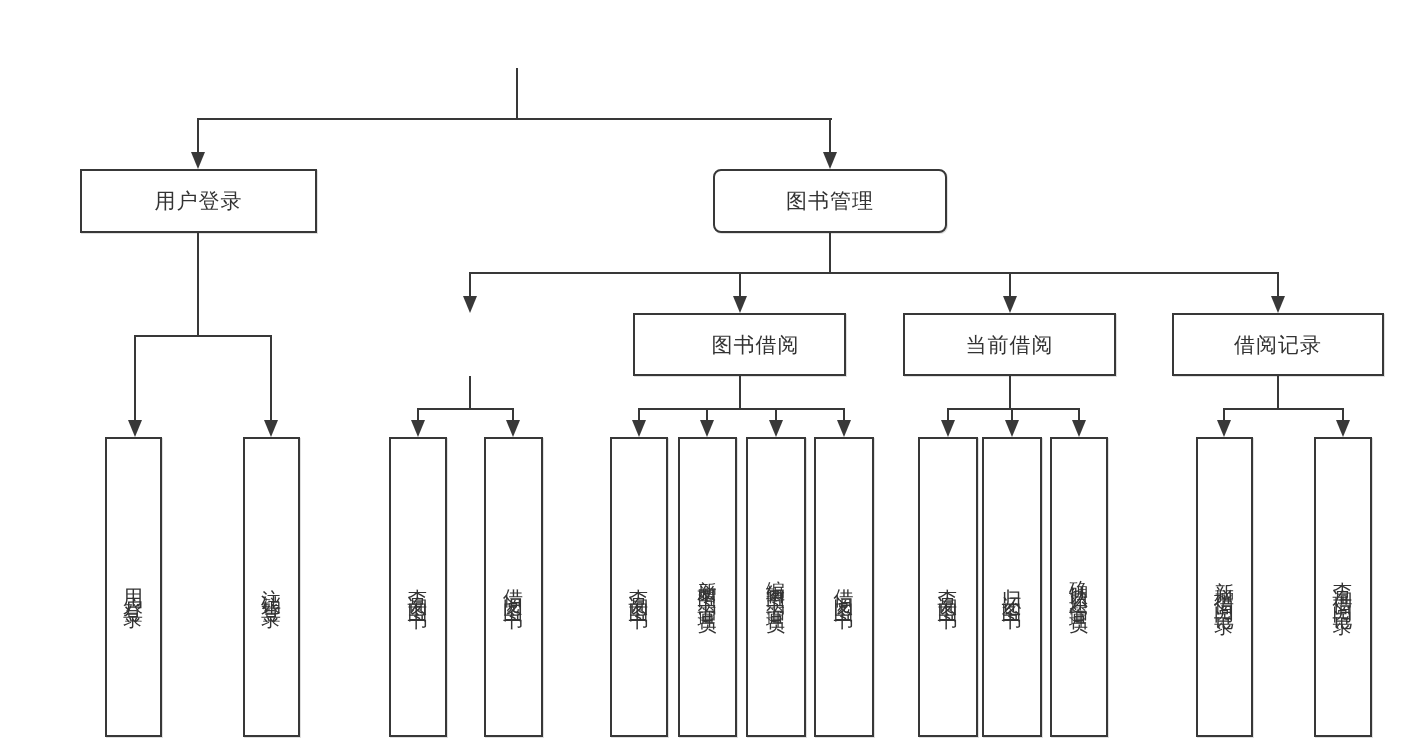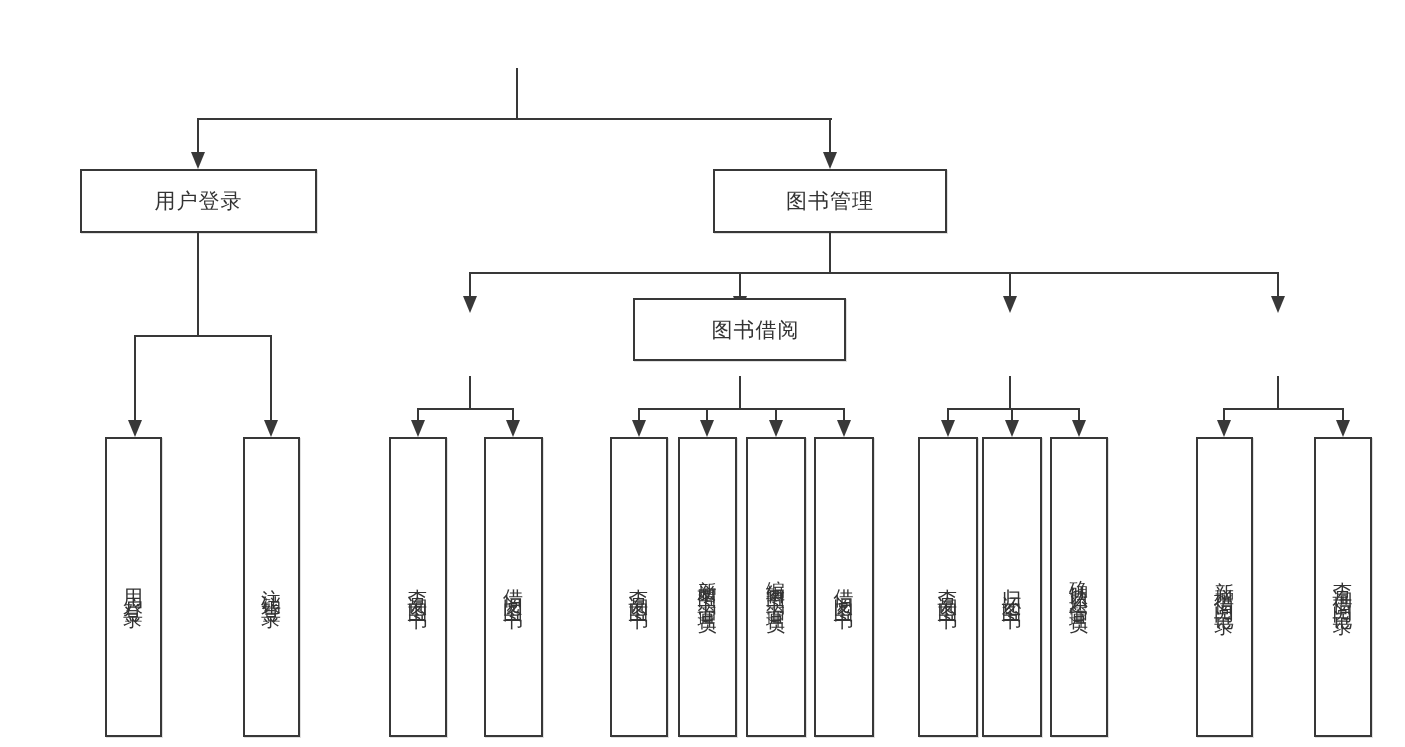--- a/index.html
+++ b/index.html
@@ -68,7 +68,7 @@
   <div class="hbox" style="left:80px;top:169px;width:237px;height:64px;">
     <span>用户登录</span>
   </div>
-  <div class="hbox" style="left:713px;top:169px;width:234px;height:64px;">
+  <div class="hbox" style="left:713px;top:169px;width:234px;height:64px;border-radius:8px;">
     <span>图书管理</span>
   </div>
 

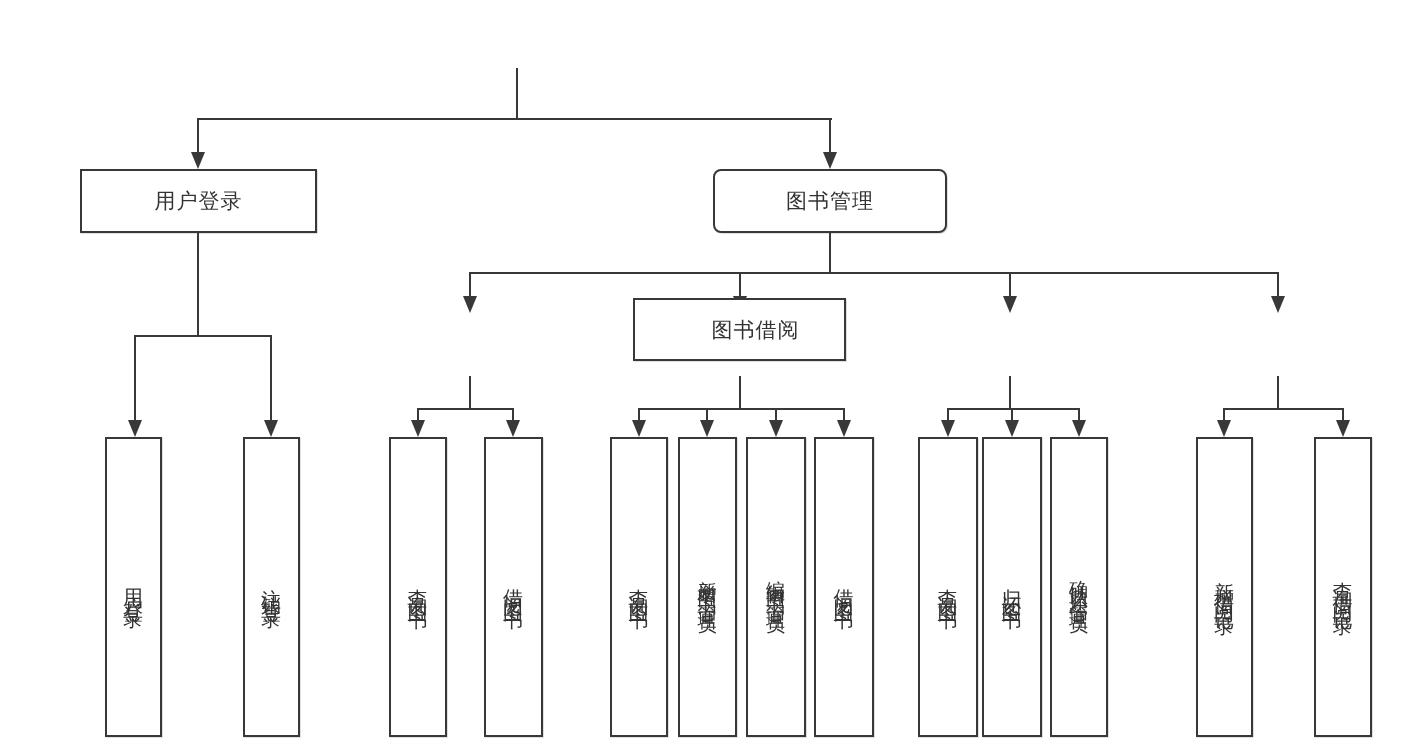--- a/index.html
+++ b/index.html
@@ -90,7 +90,7 @@
   <div class="vline" style="left:1277px;top:272px;height:26px;"></div>
   <div class="ahead" style="left:1271px;top:296px;"></div>
 
-  <div class="hbox" style="left:633px;top:298px;width:213px;height:63px;padding-left:32px;">
+  <div class="hbox" style="left:633px;top:313px;width:213px;height:63px;padding-left:32px;">
     <span>图书借阅</span>
   </div>
 

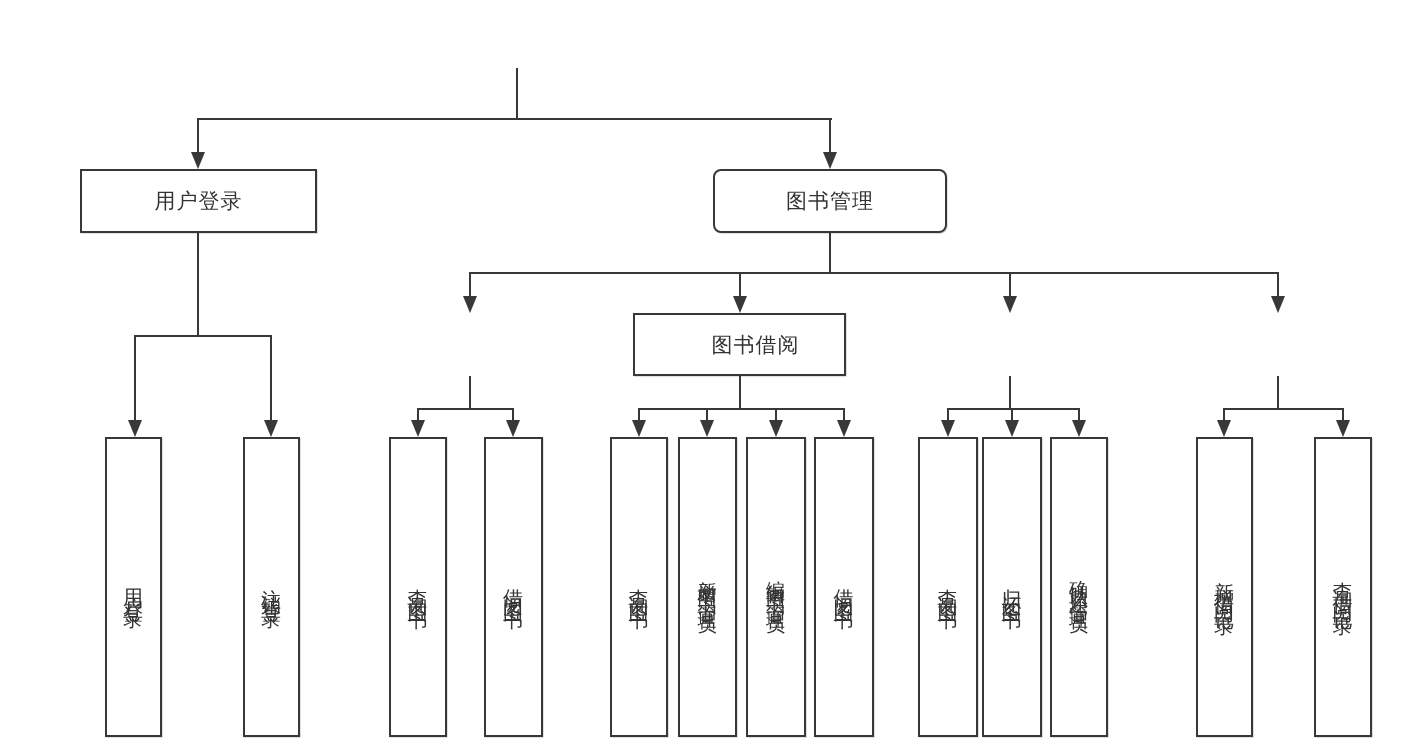--- a/index.html
+++ b/index.html
@@ -93,6 +93,9 @@
   <div class="hbox" style="left:633px;top:313px;width:213px;height:63px;padding-left:32px;">
     <span>图书借阅</span>
   </div>
+  <div class="hbox" style="left:903px;top:313px;width:213px;height:63px;">
+    <span>当前借阅</span>
+  </div>
 
   <div class="vline" style="left:469px;top:376px;height:32px;"></div>
   <div class="hline" style="left:417px;top:408px;width:97px;"></div>

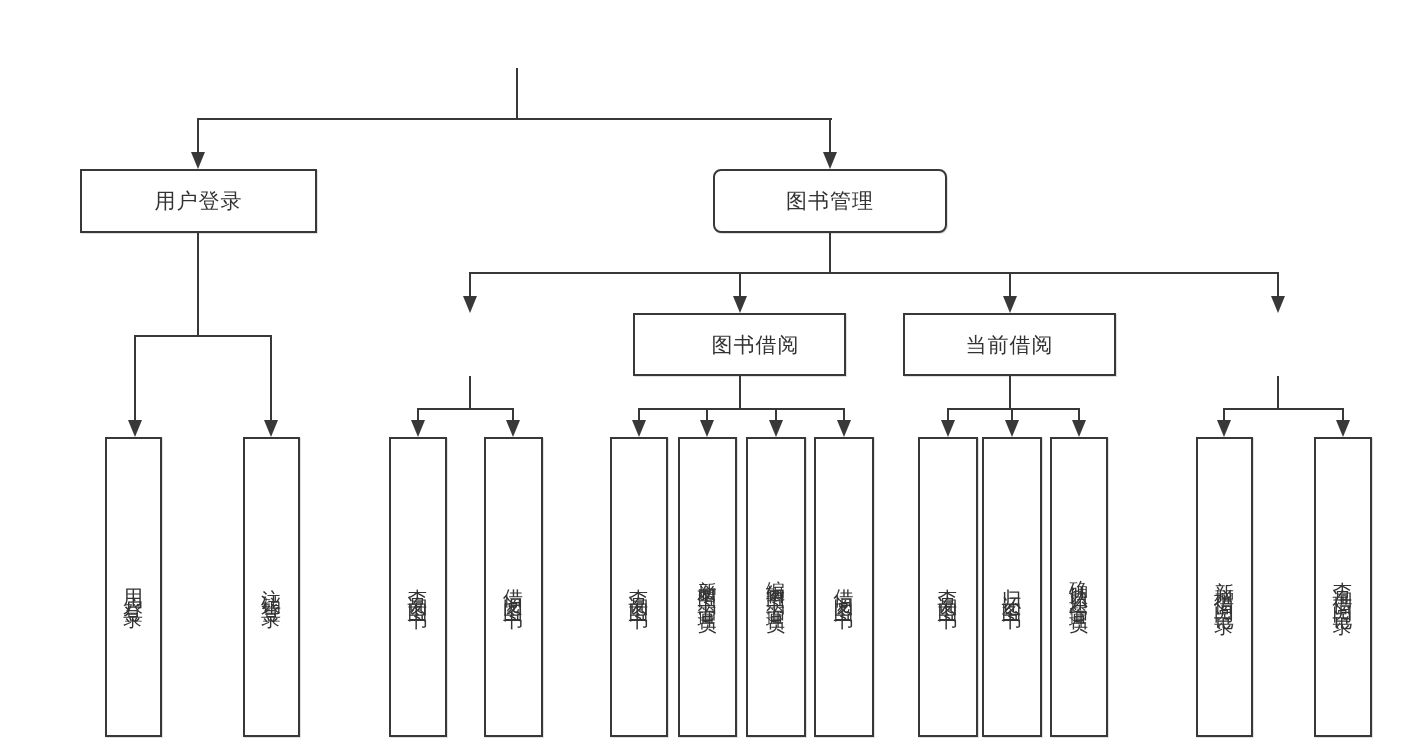--- a/index.html
+++ b/index.html
@@ -96,6 +96,9 @@
   <div class="hbox" style="left:903px;top:313px;width:213px;height:63px;">
     <span>当前借阅</span>
   </div>
+  <div class="hbox" style="left:1172px;top:313px;width:212px;height:63px;">
+    <span>借阅记录</span>
+  </div>
 
   <div class="vline" style="left:469px;top:376px;height:32px;"></div>
   <div class="hline" style="left:417px;top:408px;width:97px;"></div>

